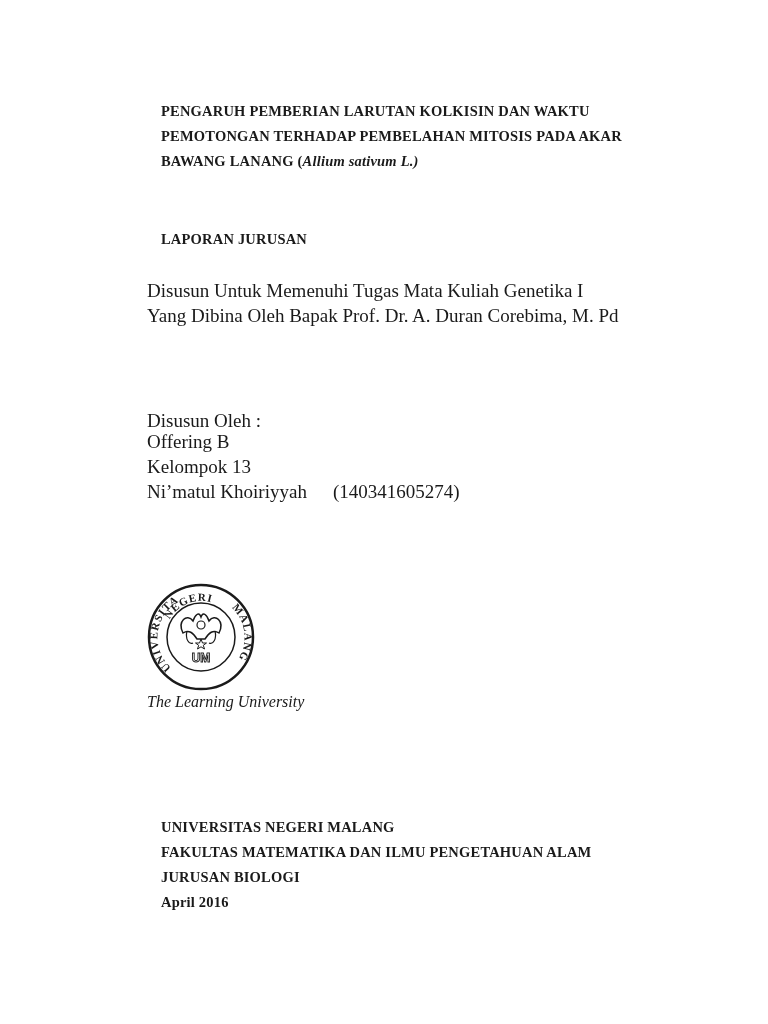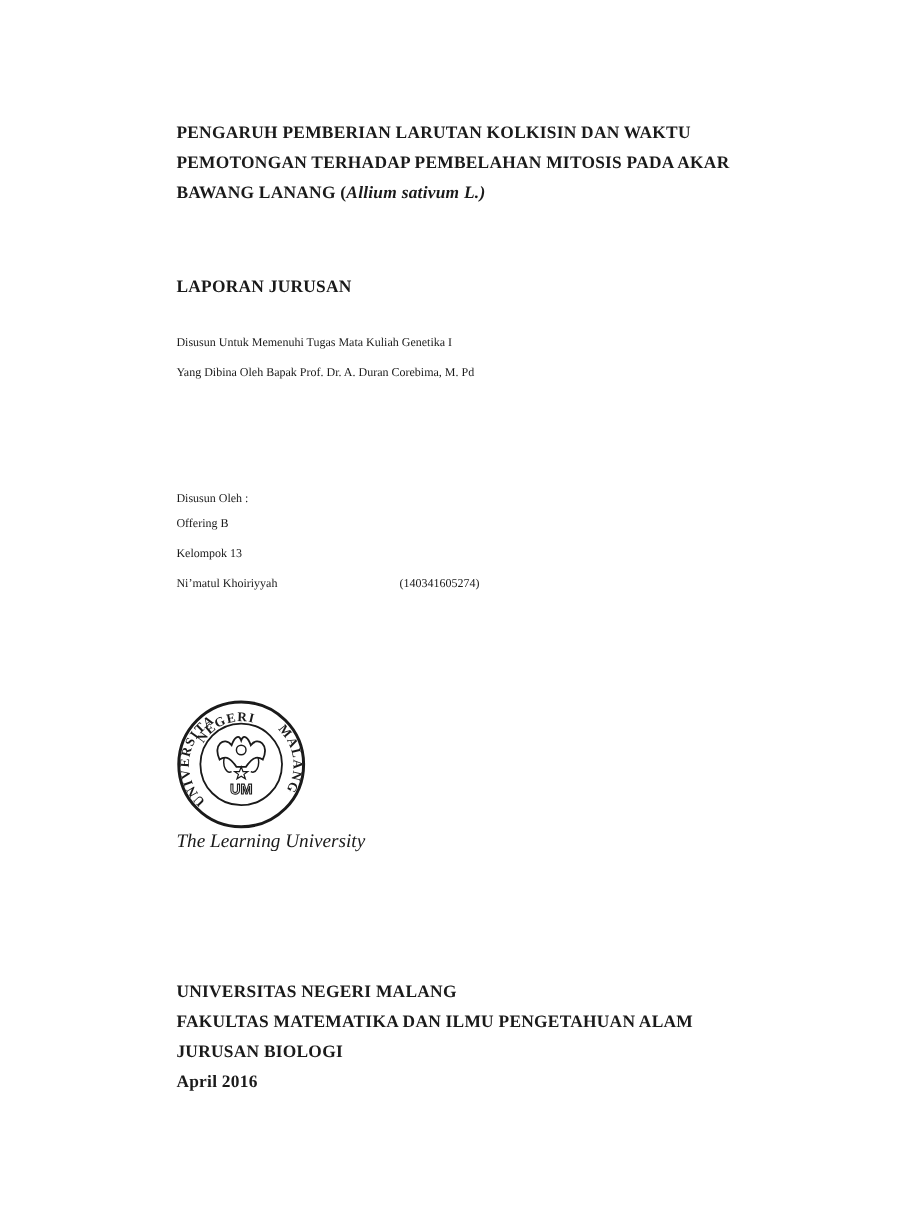--- a/index.html
+++ b/index.html
@@ -6,7 +6,7 @@
   body { width:768px; height:1024px; position:relative; overflow:hidden;
          font-family:"Liberation Serif","DejaVu Serif",serif; color:#1a1a1a; }
   .line { position:absolute; left:147px; white-space:nowrap; font-size:10px; }
-  .bold { font-weight:bold; font-size:14.5px; letter-spacing:0.2px; }
+  .bold { font-weight:bold; font-size:14.5px; letter-spacing:0.2px;margin-left:14px; }
   .ital { font-style:italic; }
   .logo { position:absolute; left:147px; top:583px; width:108px; height:108px; }
   .nim { position:absolute; left:333px; }

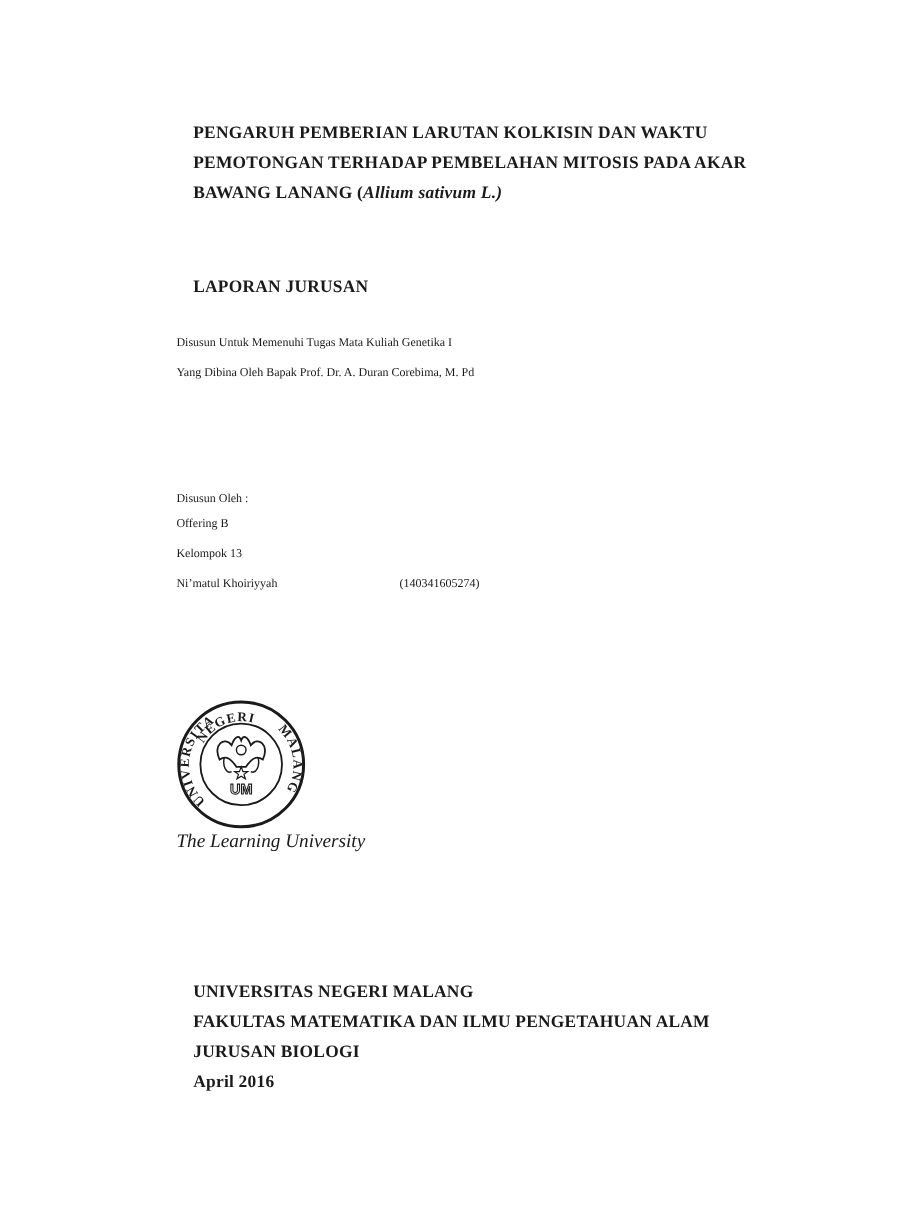--- a/index.html
+++ b/index.html
@@ -5,7 +5,7 @@
   html, body { margin:0; padding:0; background:#ffffff; }
   body { width:768px; height:1024px; position:relative; overflow:hidden;
          font-family:"Liberation Serif","DejaVu Serif",serif; color:#1a1a1a; }
-  .line { position:absolute; left:147px; white-space:nowrap; font-size:10px; }
+  .line { position:absolute; left:147px; white-space:nowrap; font-size:19px; }
   .bold { font-weight:bold; font-size:14.5px; letter-spacing:0.2px;margin-left:14px; }
   .ital { font-style:italic; }
   .logo { position:absolute; left:147px; top:583px; width:108px; height:108px; }

